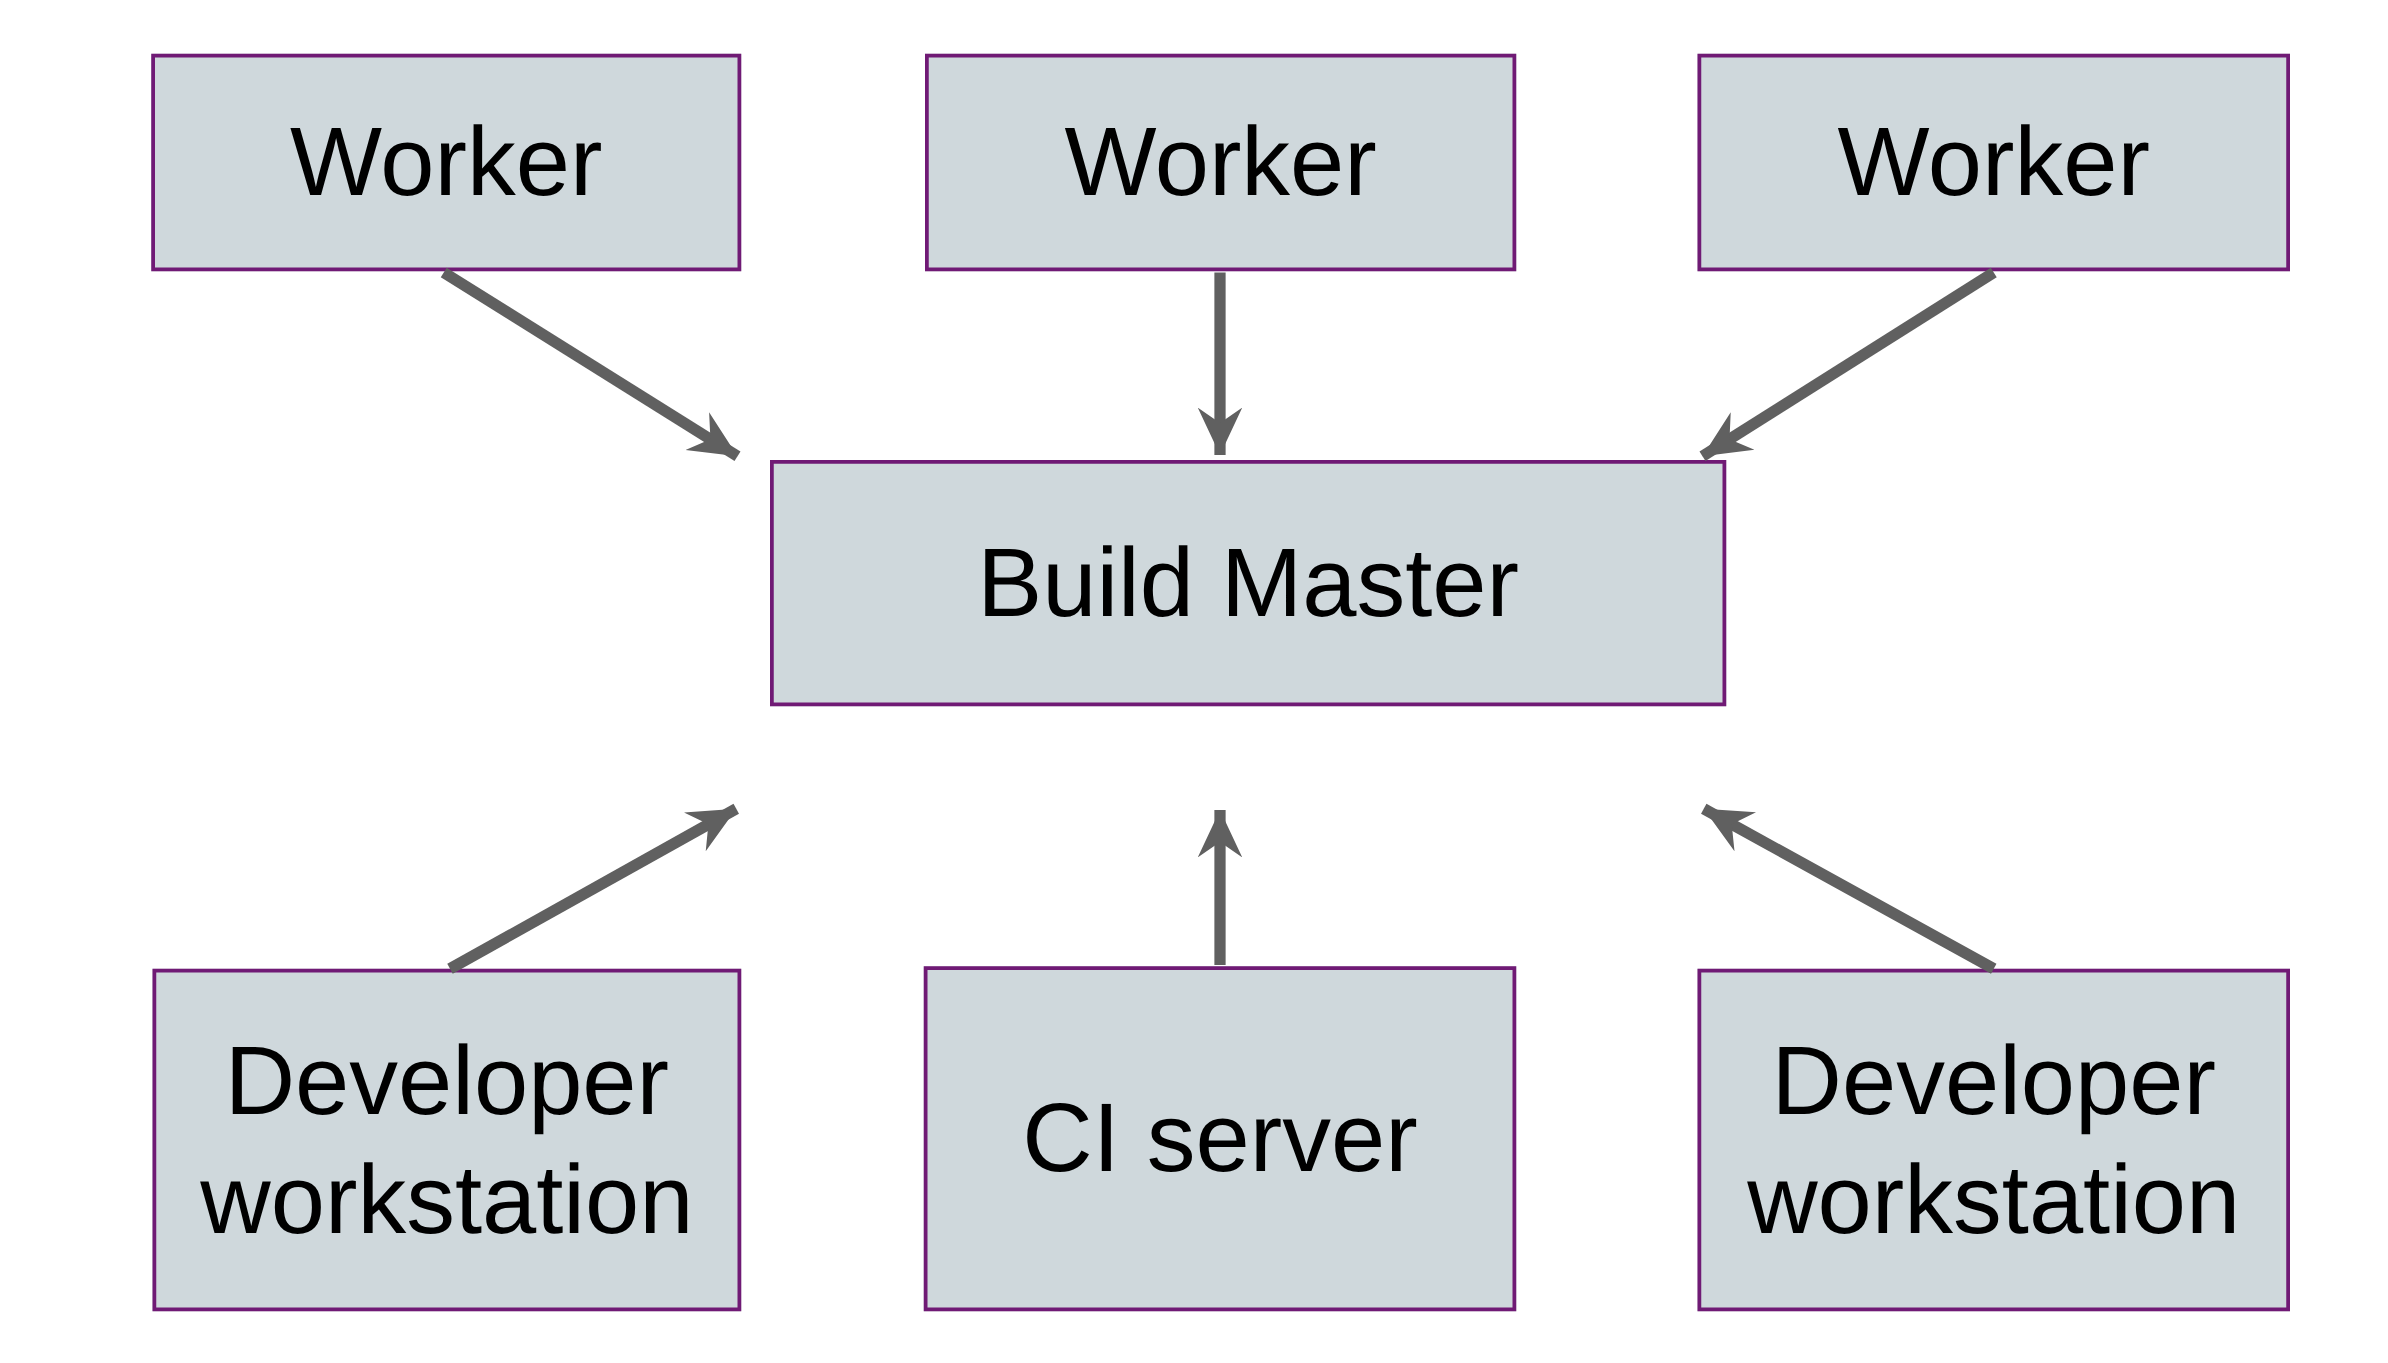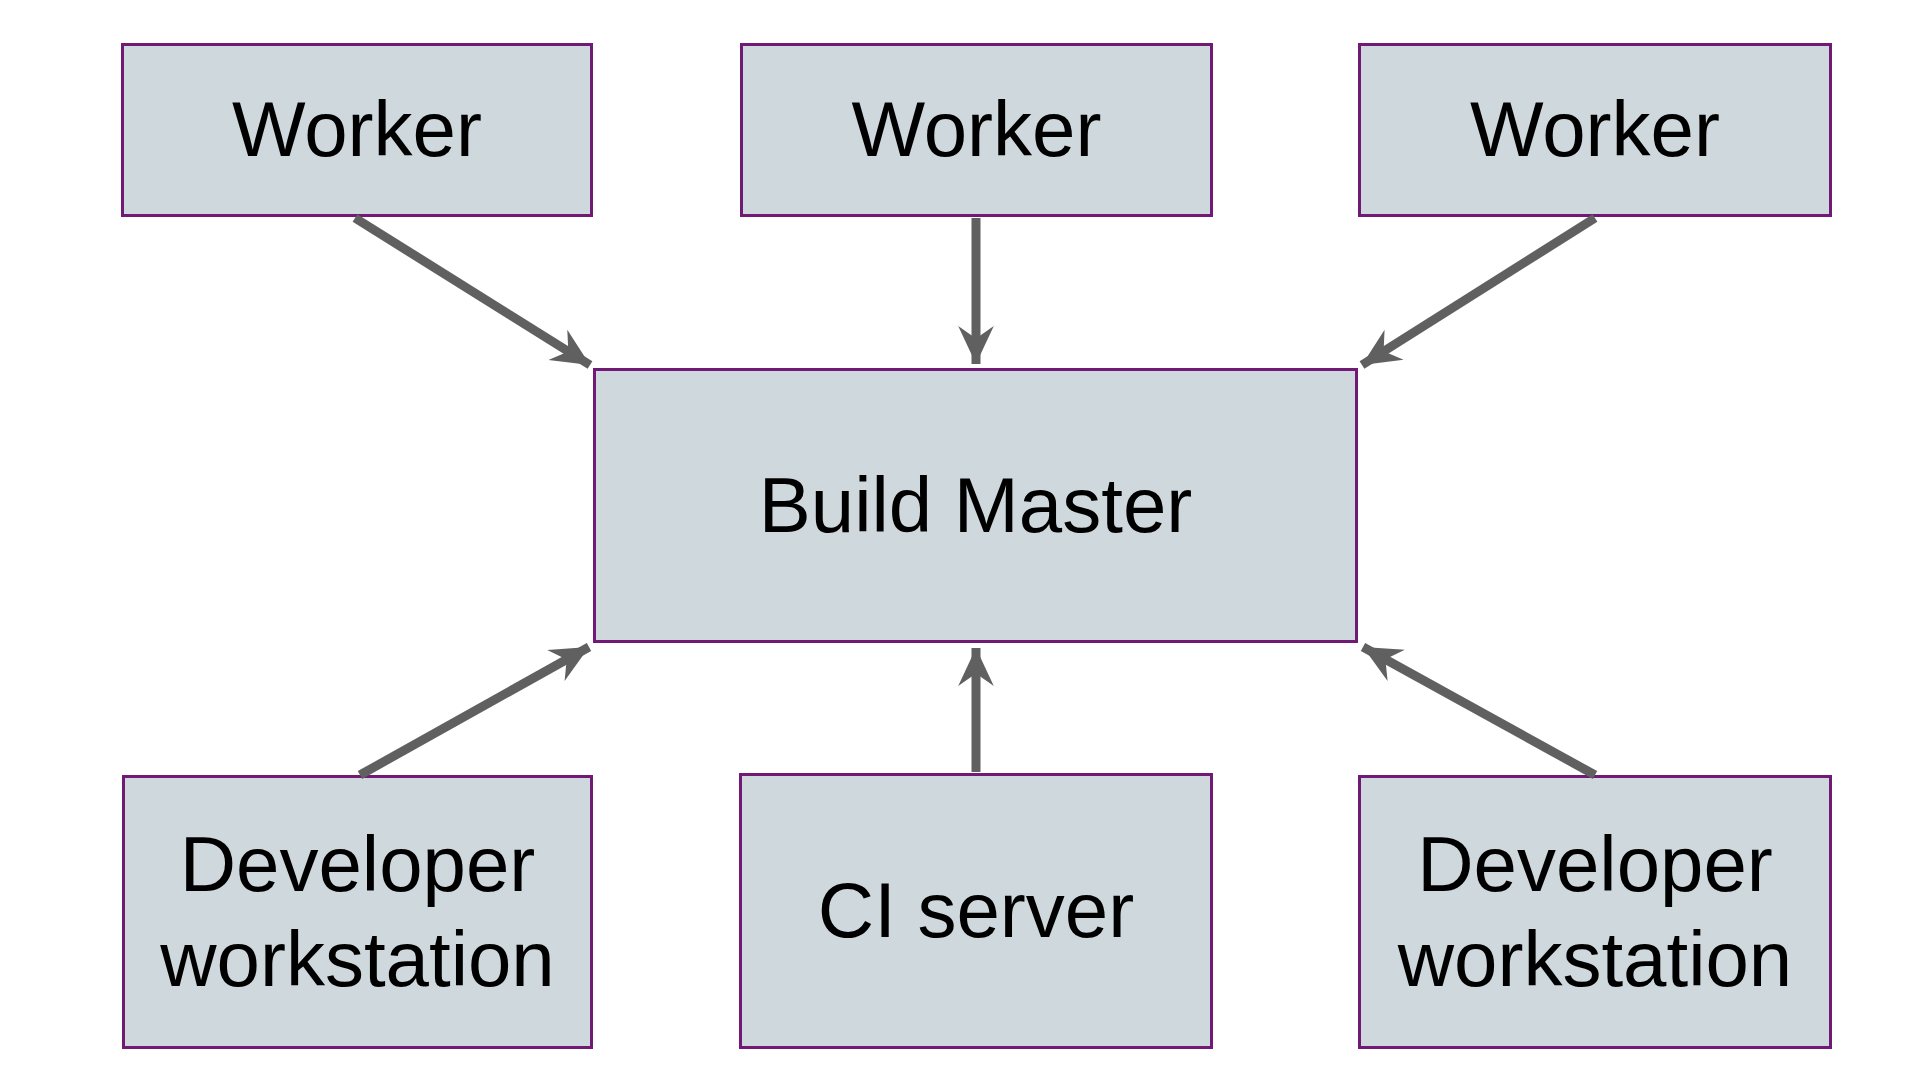--- a/index.html
+++ b/index.html
@@ -27,7 +27,7 @@
   #n-worker1 { left: 121px;  top: 43px;  width: 472px; height: 174px; }
   #n-worker2 { left: 740px;  top: 43px;  width: 473px; height: 174px; }
   #n-worker3 { left: 1358px; top: 43px;  width: 474px; height: 174px; }
-  #n-build   { left: 593px;  top: 368px; width: 765px; height: 275px; }
+  #n-build   { left: 616px;  top: 368px; width: 765px; height: 197px; }
   #n-devl    { left: 122px;  top: 775px; width: 471px; height: 274px; }
   #n-ci      { left: 739px;  top: 773px; width: 474px; height: 276px; text-align: center; }
   #n-devr    { left: 1358px; top: 775px; width: 474px; height: 274px; }

